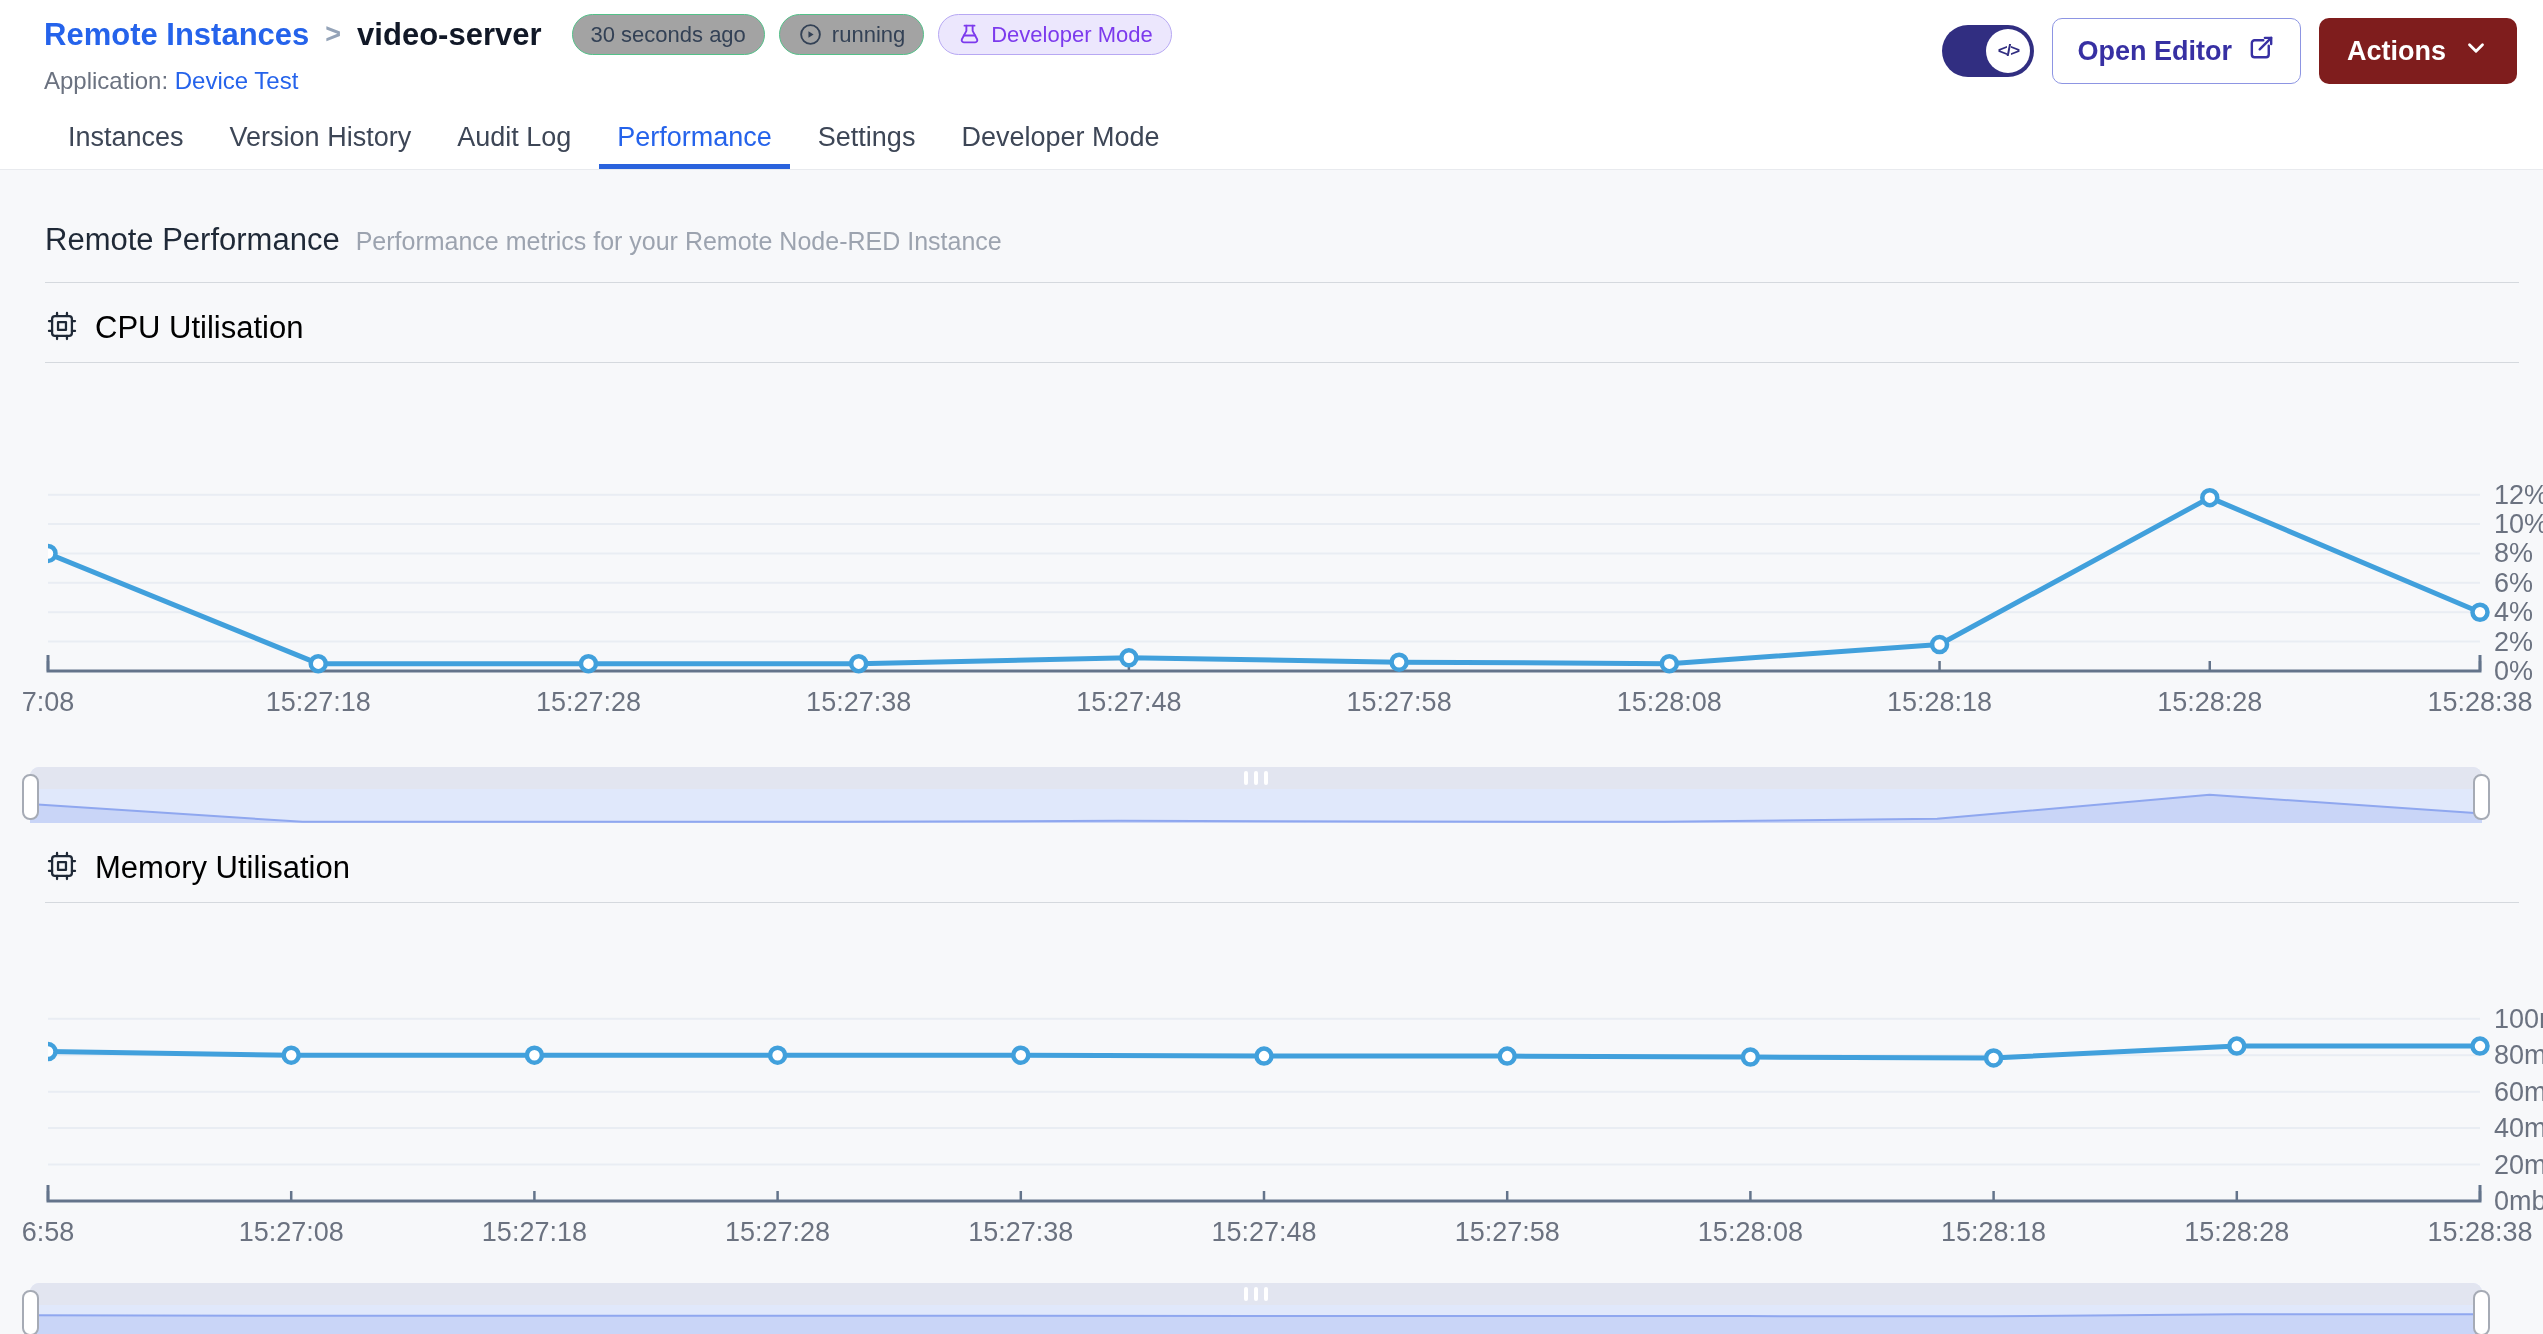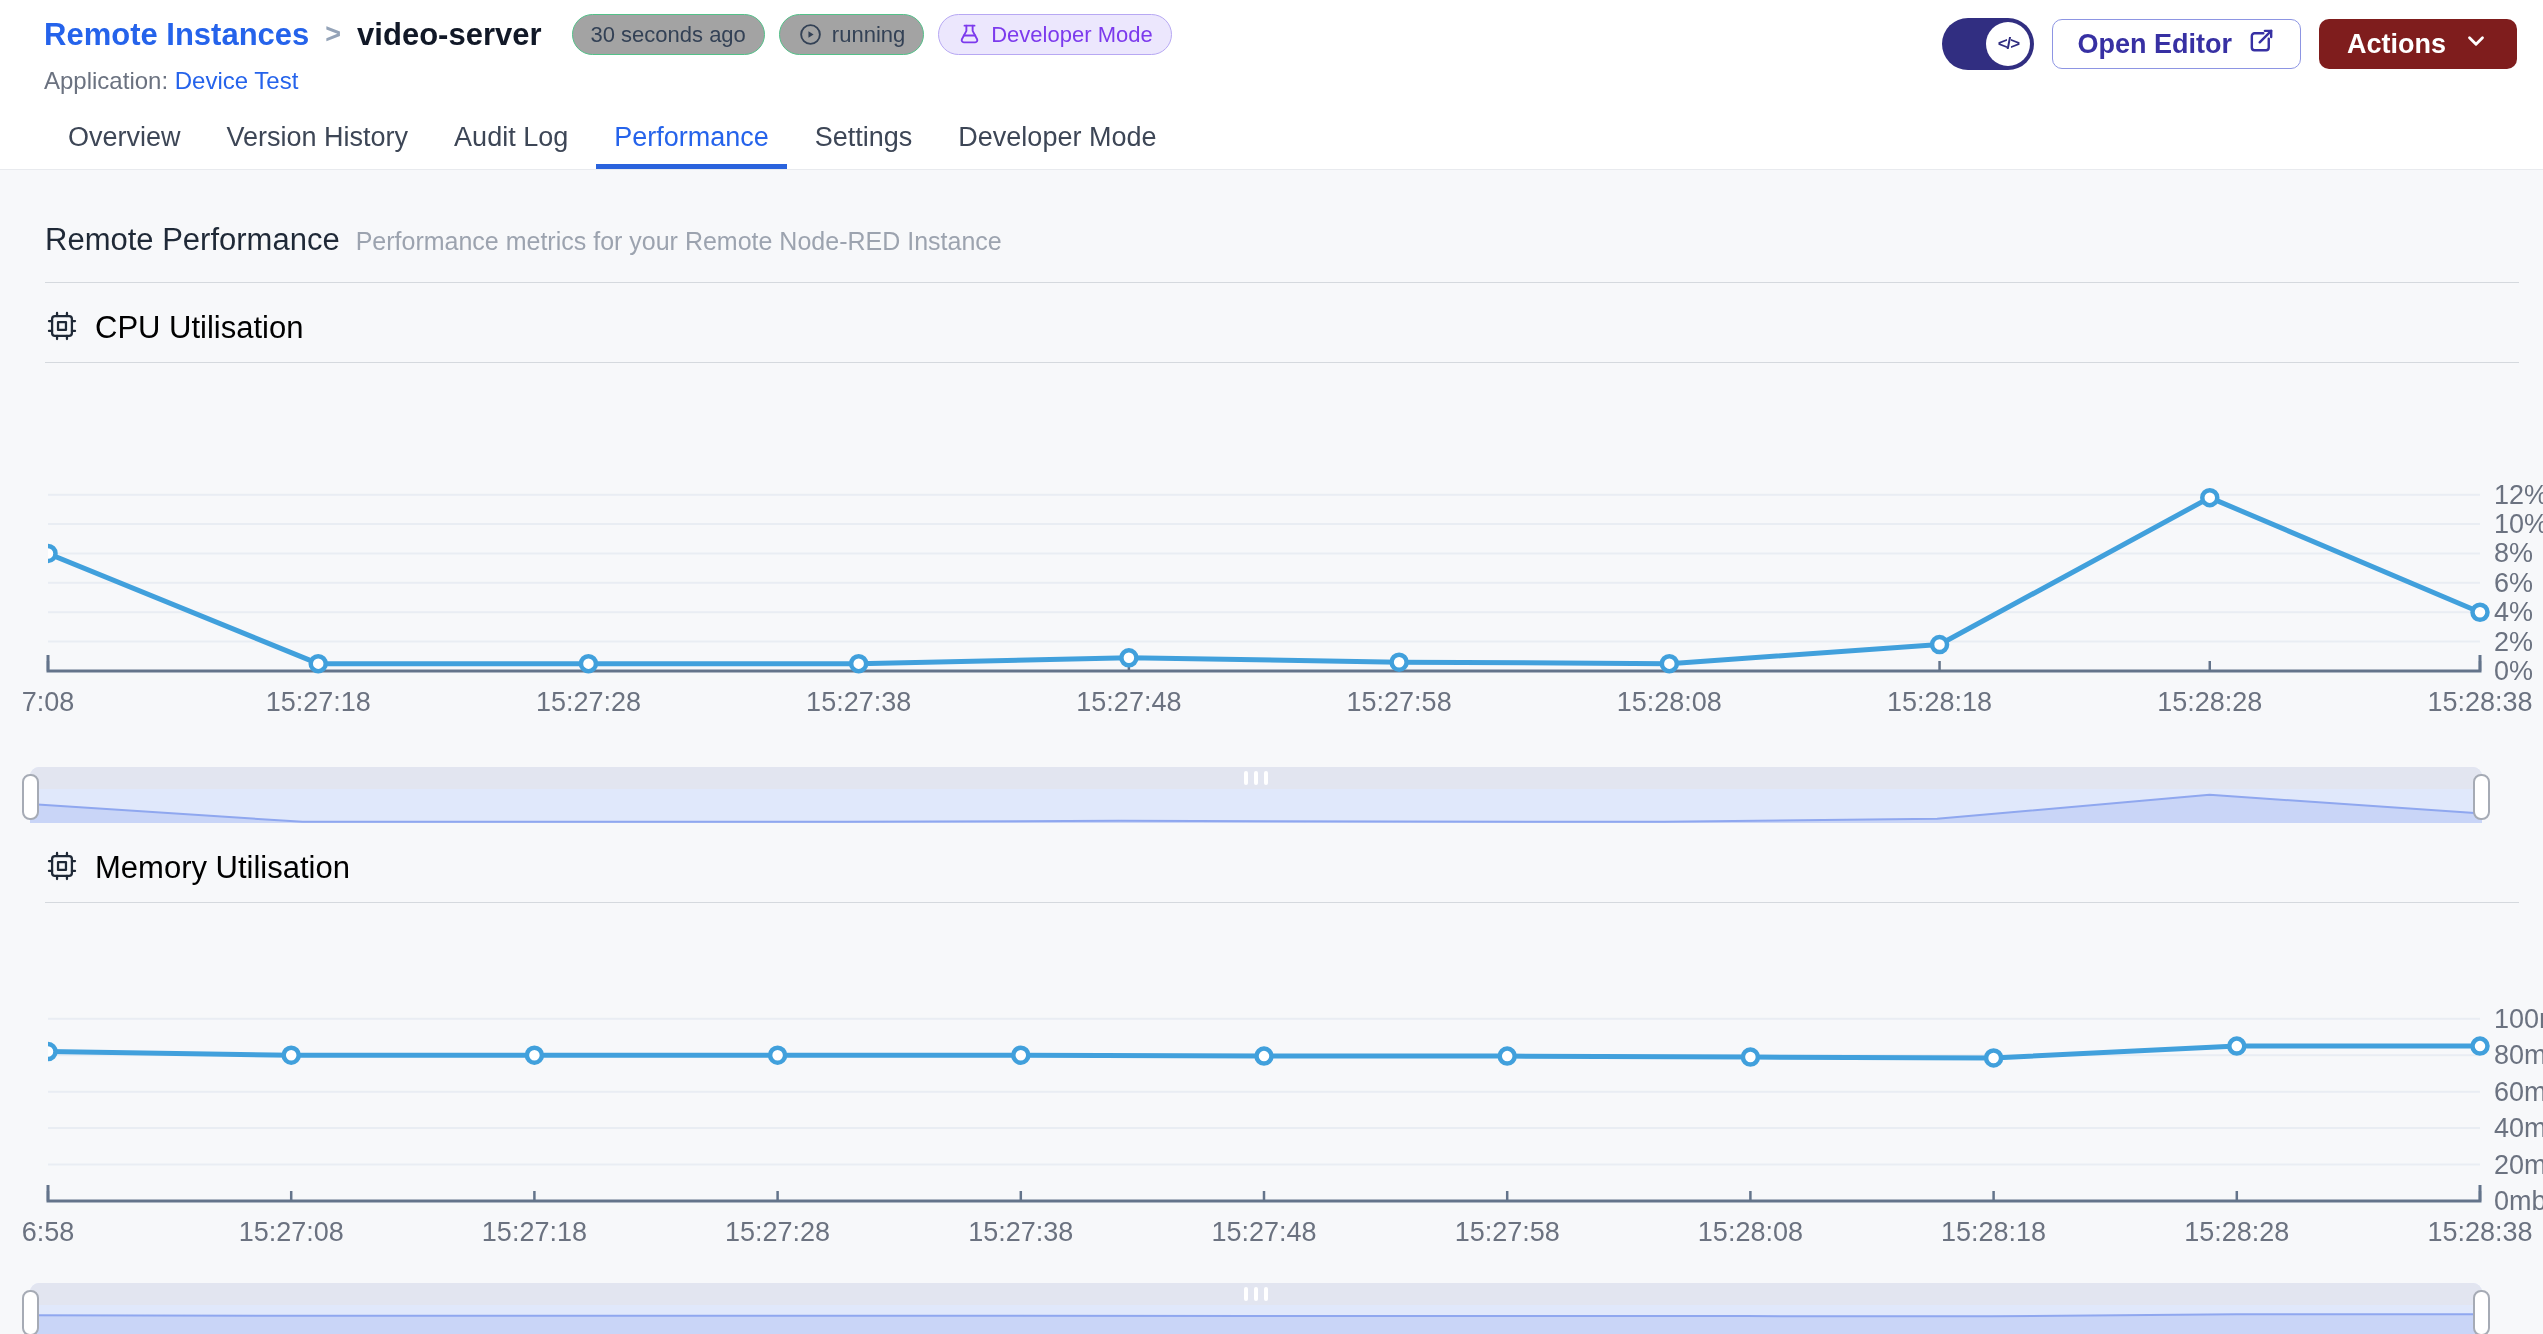--- a/index.html
+++ b/index.html
@@ -26,7 +26,7 @@
   .toggle{width:92px;height:52px;border-radius:999px;background:#312e81;position:relative;border:none;cursor:pointer;padding:0;}
   .toggle-knob{position:absolute;right:4px;top:4px;width:44px;height:44px;border-radius:50%;background:#fff;
     display:flex;align-items:center;justify-content:center;color:#312e81;font-weight:700;font-size:17px;letter-spacing:-1px;}
-  .btn{height:50px;border-radius:10px;display:flex;align-items:center;font-weight:700;font-size:27px;cursor:pointer;font-family:inherit;}
+  .btn{height:66px;border-radius:10px;display:flex;align-items:center;font-weight:700;font-size:27px;cursor:pointer;font-family:inherit;}
   .btn-outline{padding:0 24px;background:#fff;border:1.7px solid #8d95e3;color:#3730a3;gap:15px;}
   .btn-solid{padding:0 28px;background:#7f1d1d;border:none;color:#fff;gap:17px;}
   

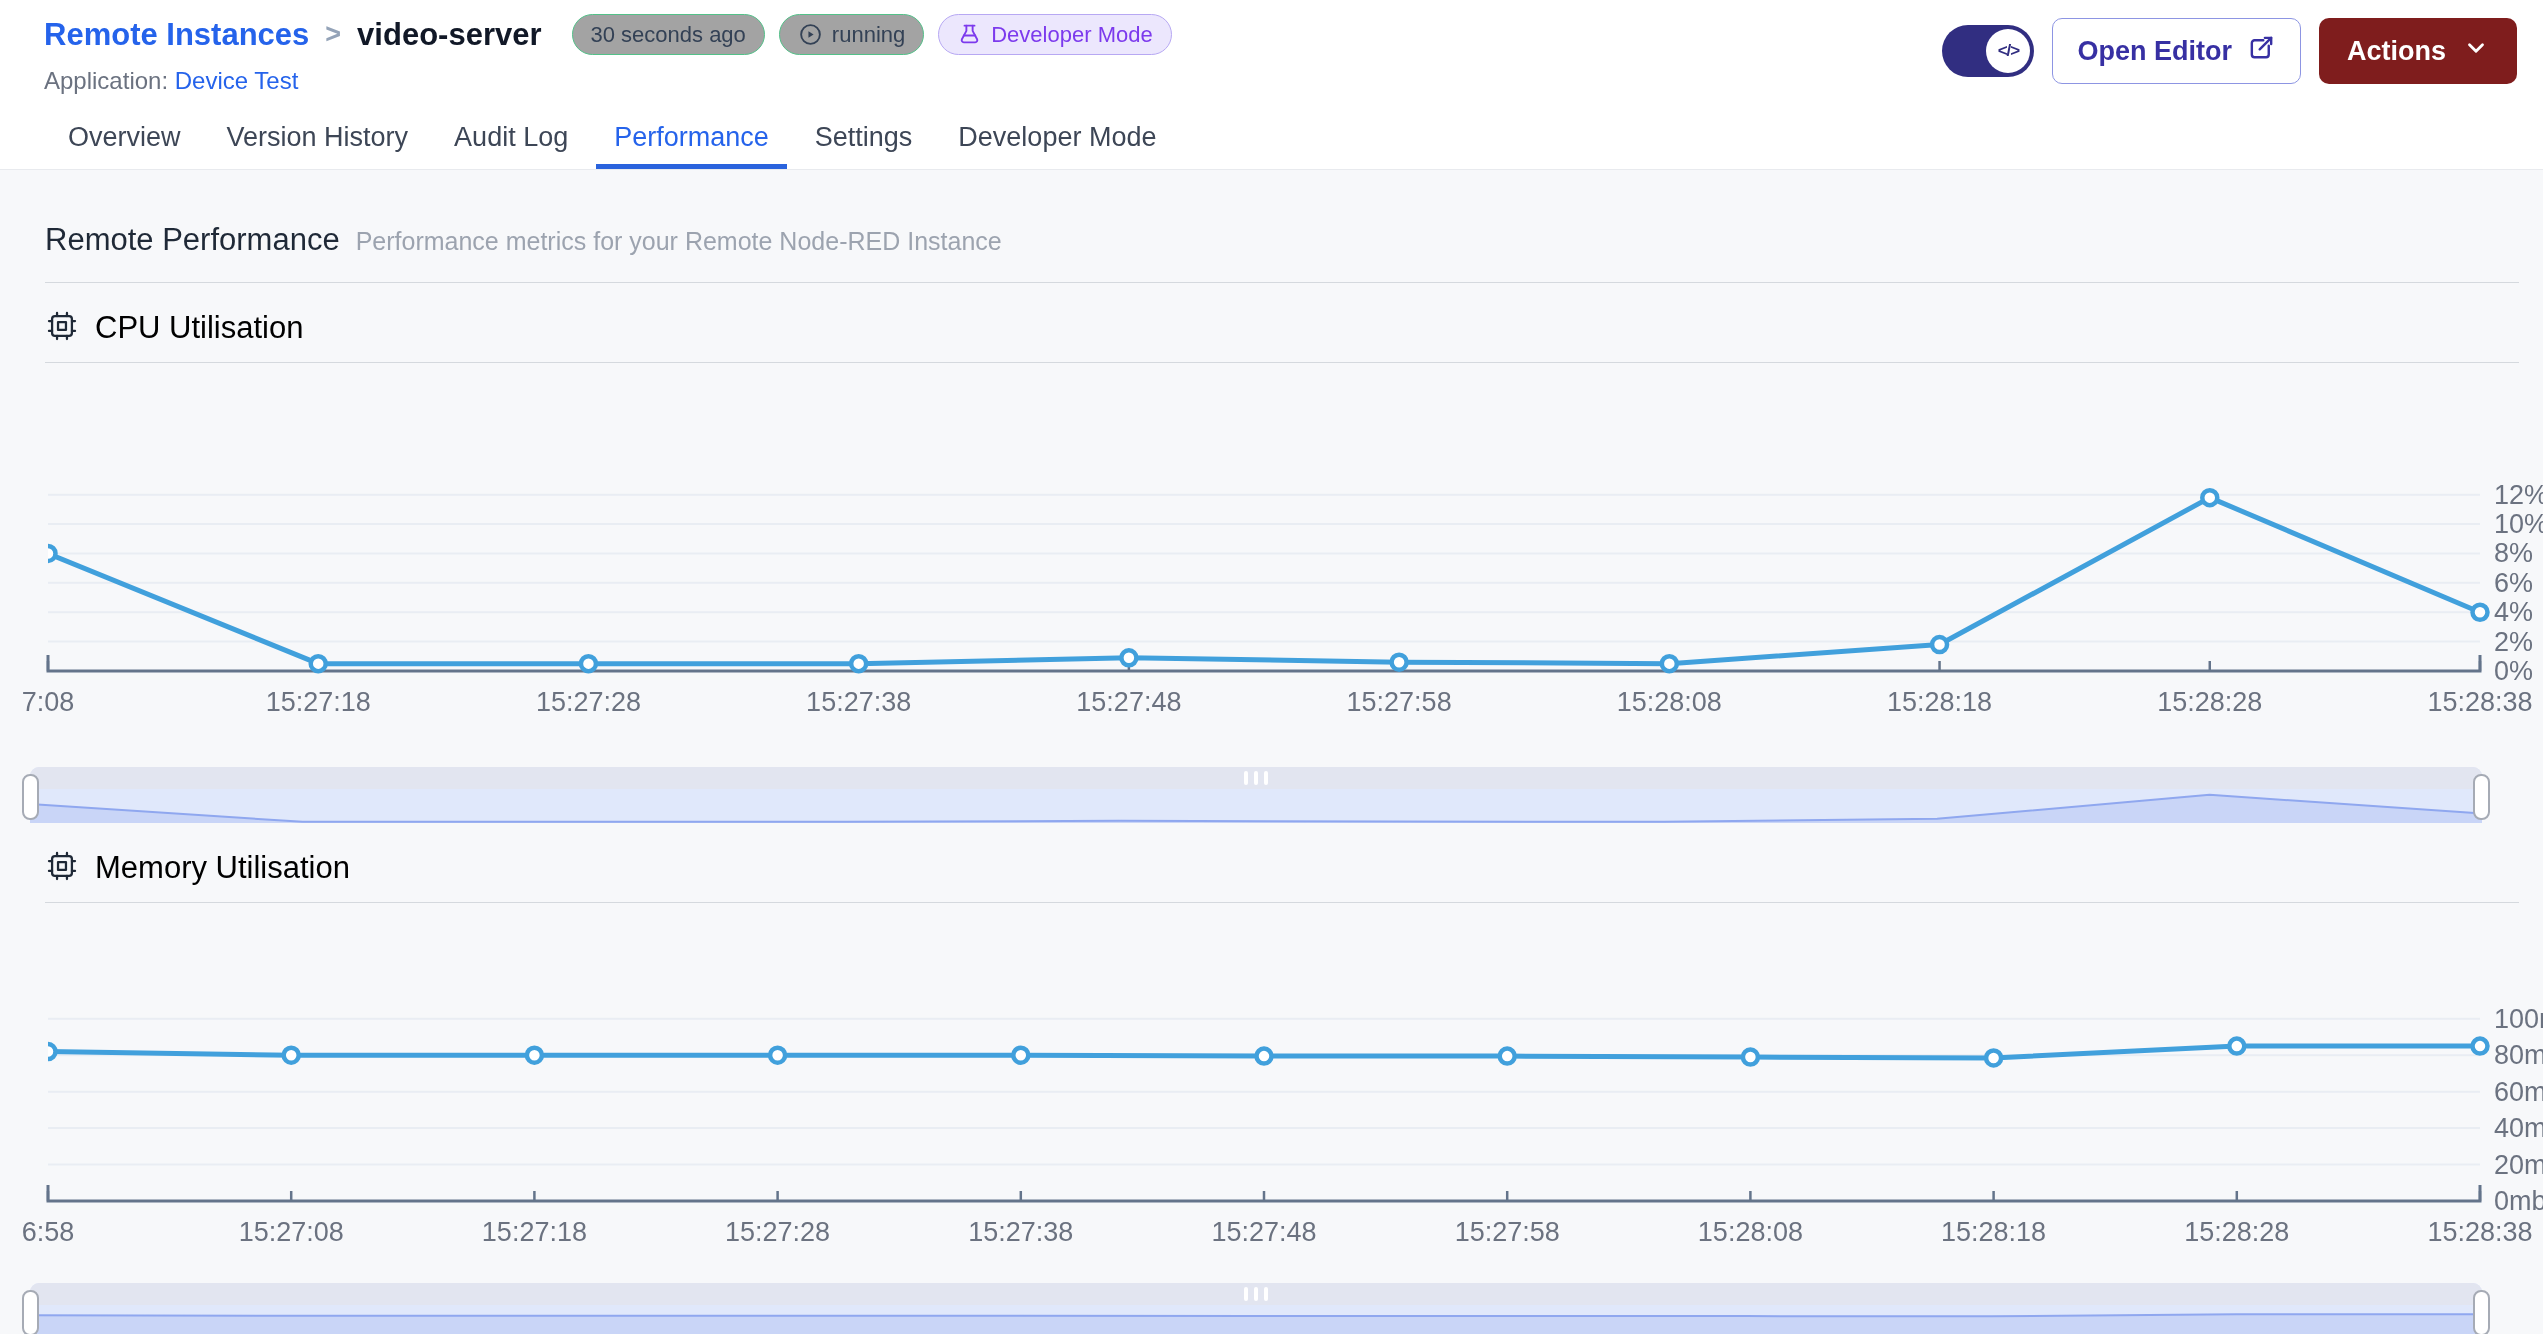--- a/index.html
+++ b/index.html
@@ -120,7 +120,7 @@
 </header>
 
 <nav class="tabs" id="tabs">
-    <div class="tab">Overview</div>
+    <div class="tab">Instances</div>
     <div class="tab">Version History</div>
     <div class="tab">Audit Log</div>
     <div class="tab active">Performance</div>

